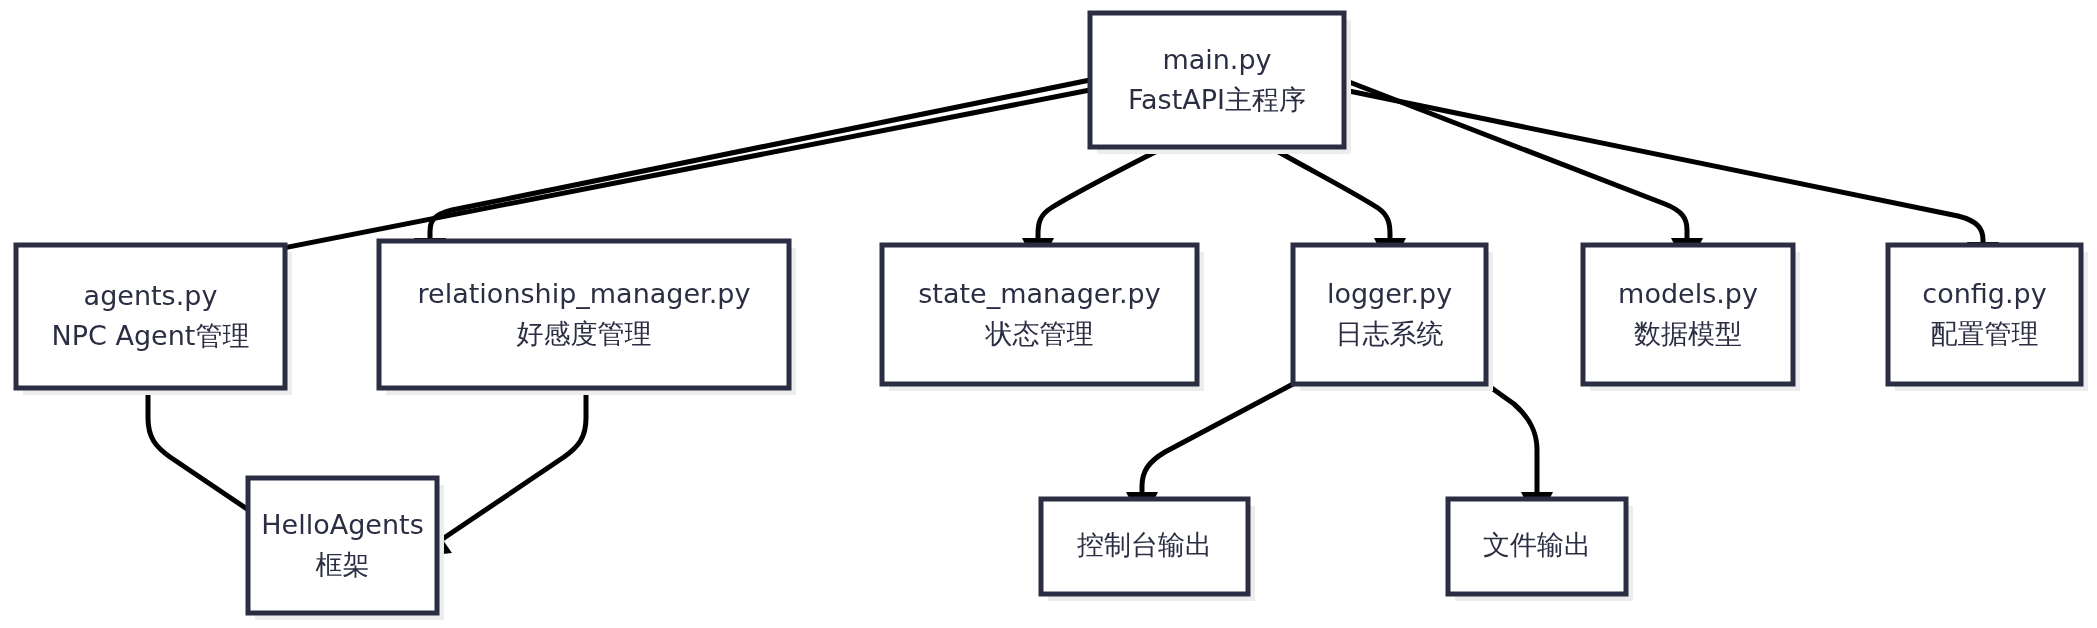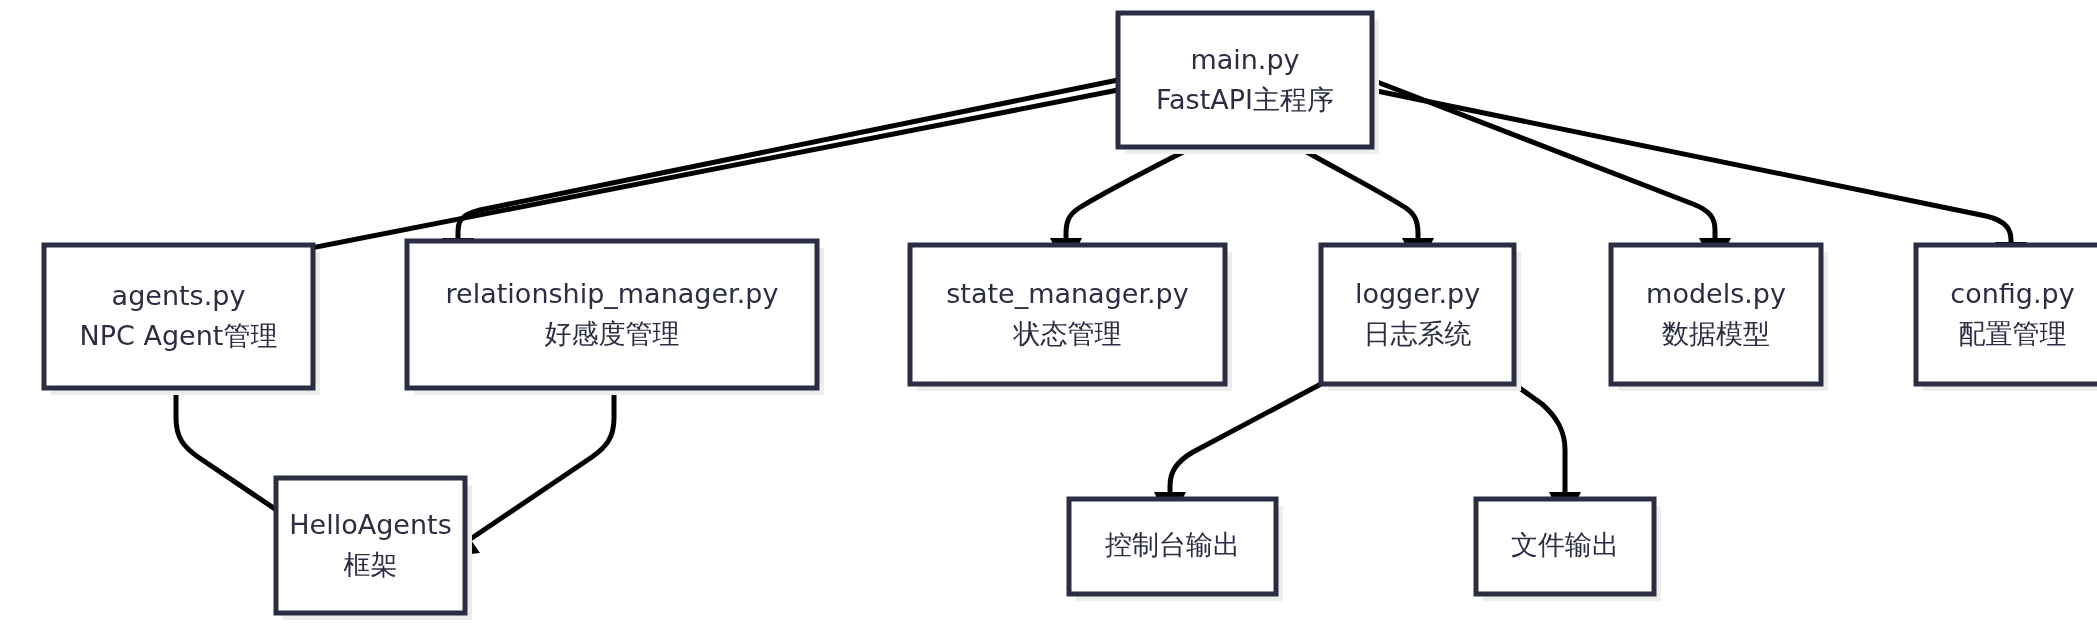--- a/index.html
+++ b/index.html
@@ -19,7 +19,6 @@
     width: 1716px;
     height: 628px;
     background: #ffffff;
-    margin-left: 28px;
   }
   svg.flowchart {
     display: block;

